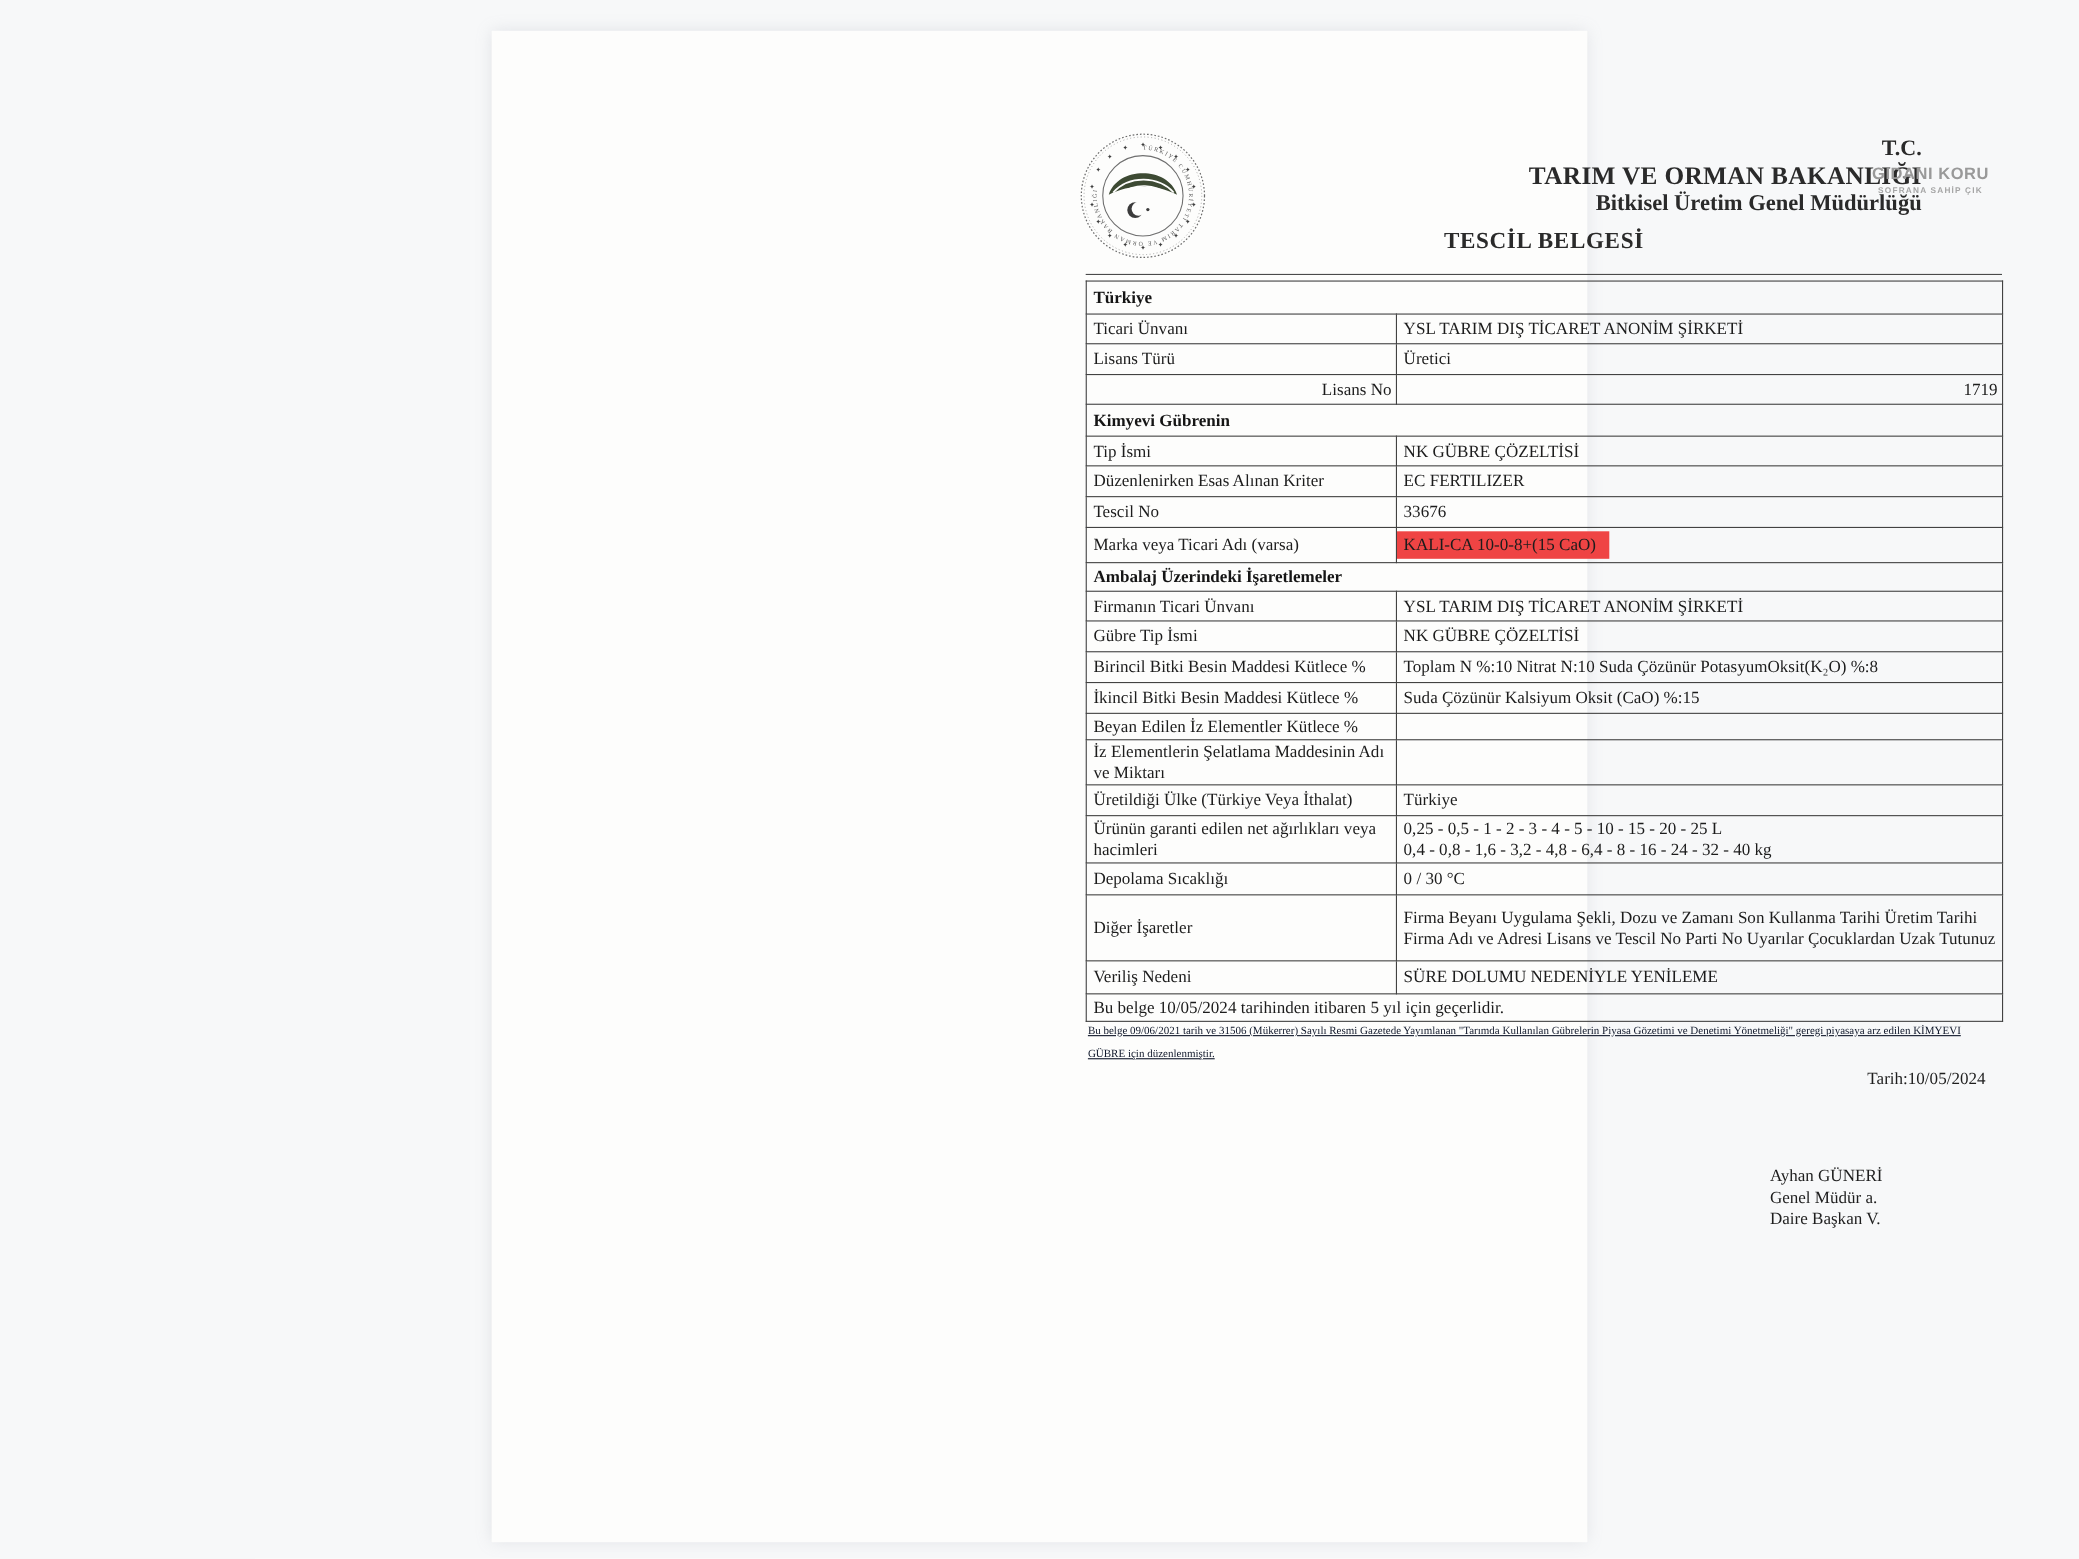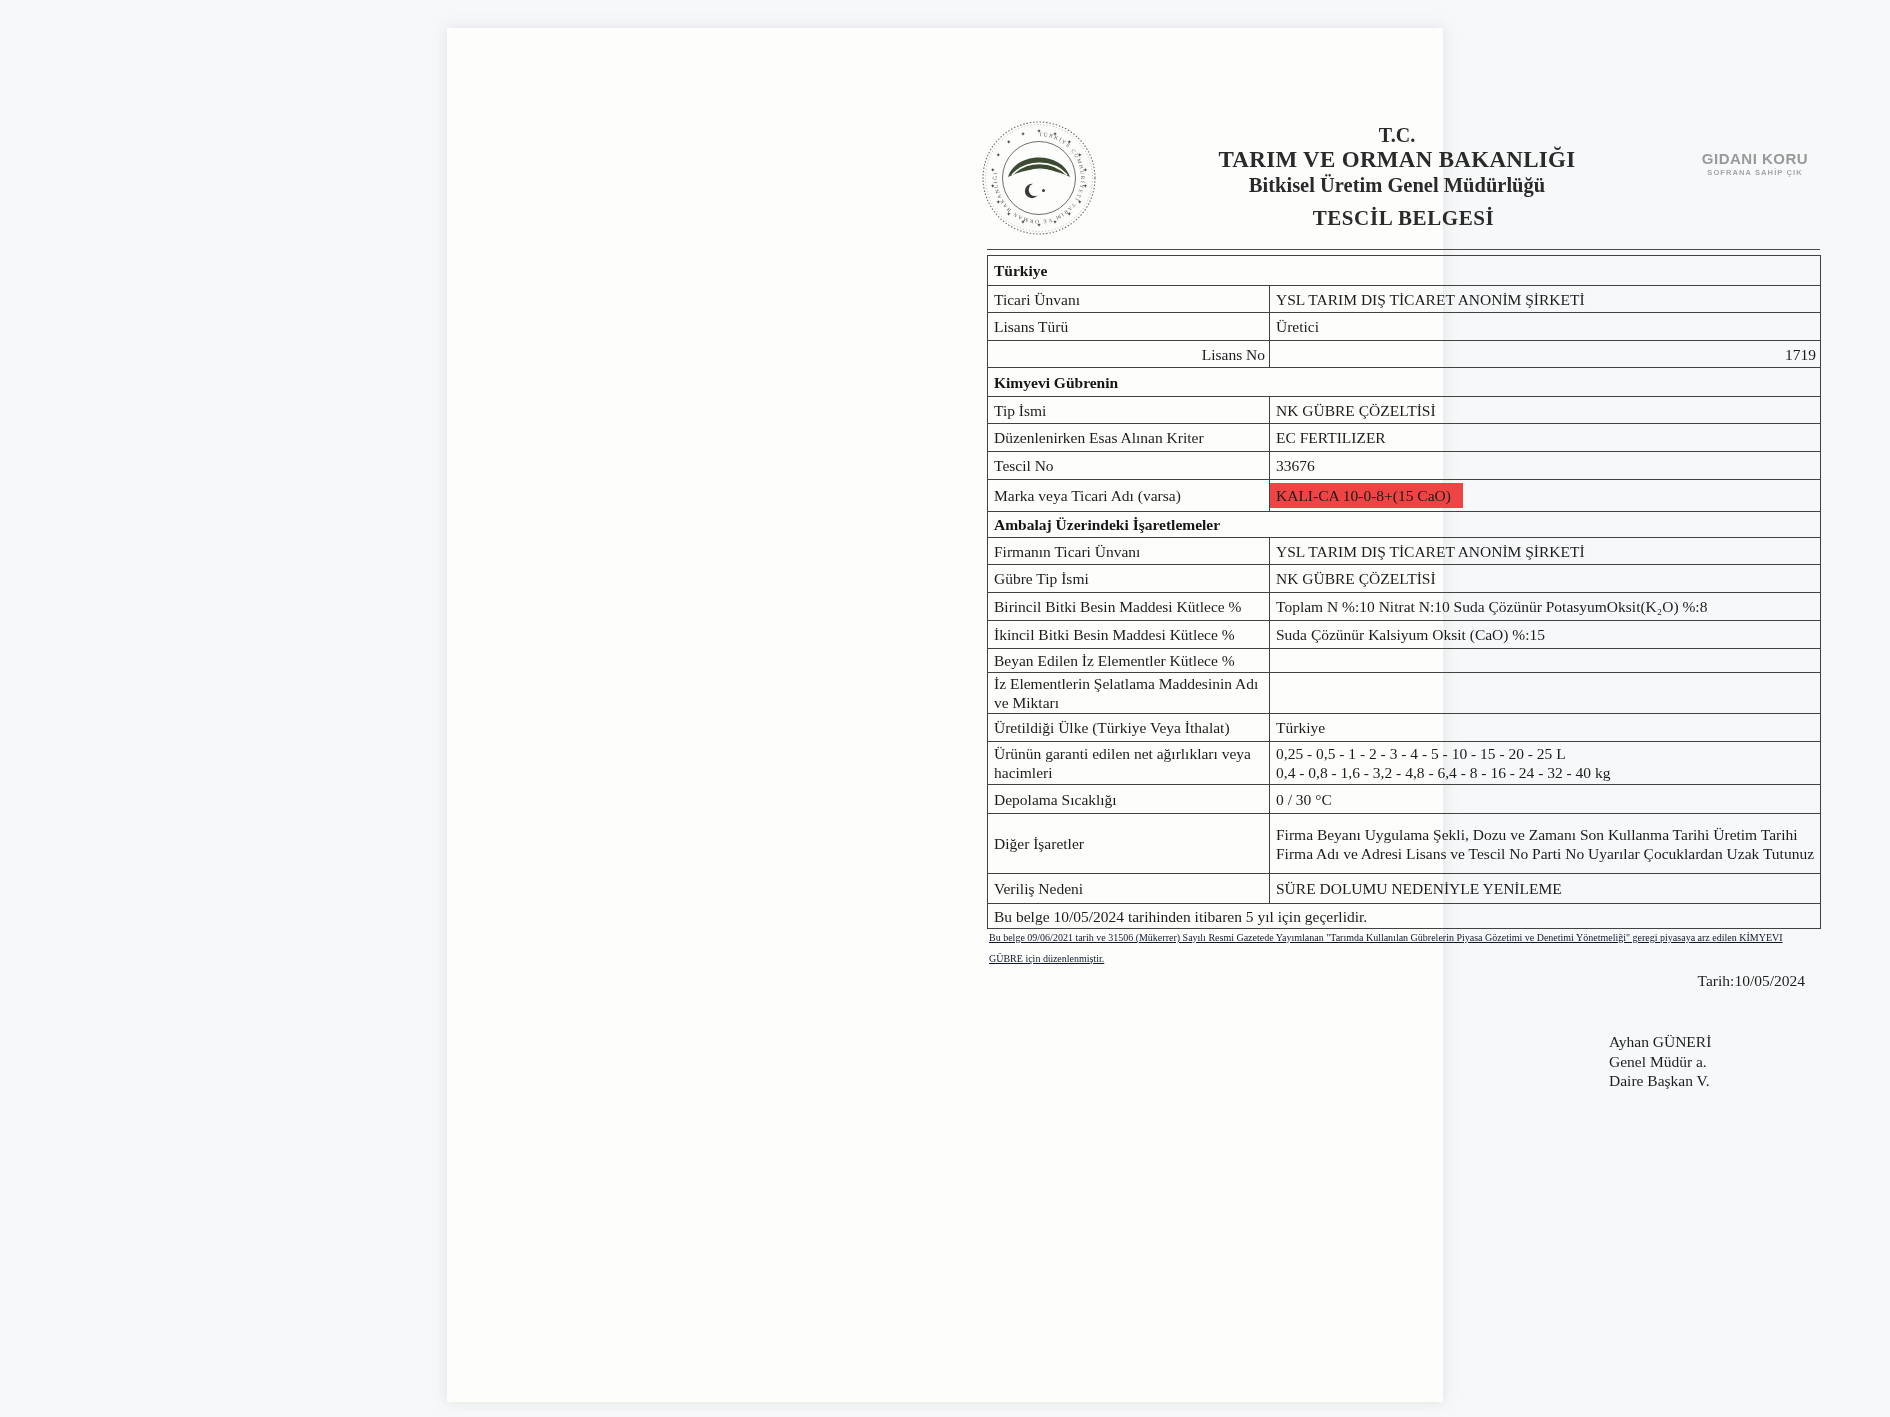--- a/index.html
+++ b/index.html
@@ -19,7 +19,7 @@
   .abs{position:absolute;}
   
   .header-block{
-    left:600px;top:96px;width:700px;text-align:center;
+    left:600px;top:96px;width:700px;text-align:right;
     font-weight:bold;color:#2a2a2a;
   }
   .hdr-country{font-size:20px;line-height:22px;}

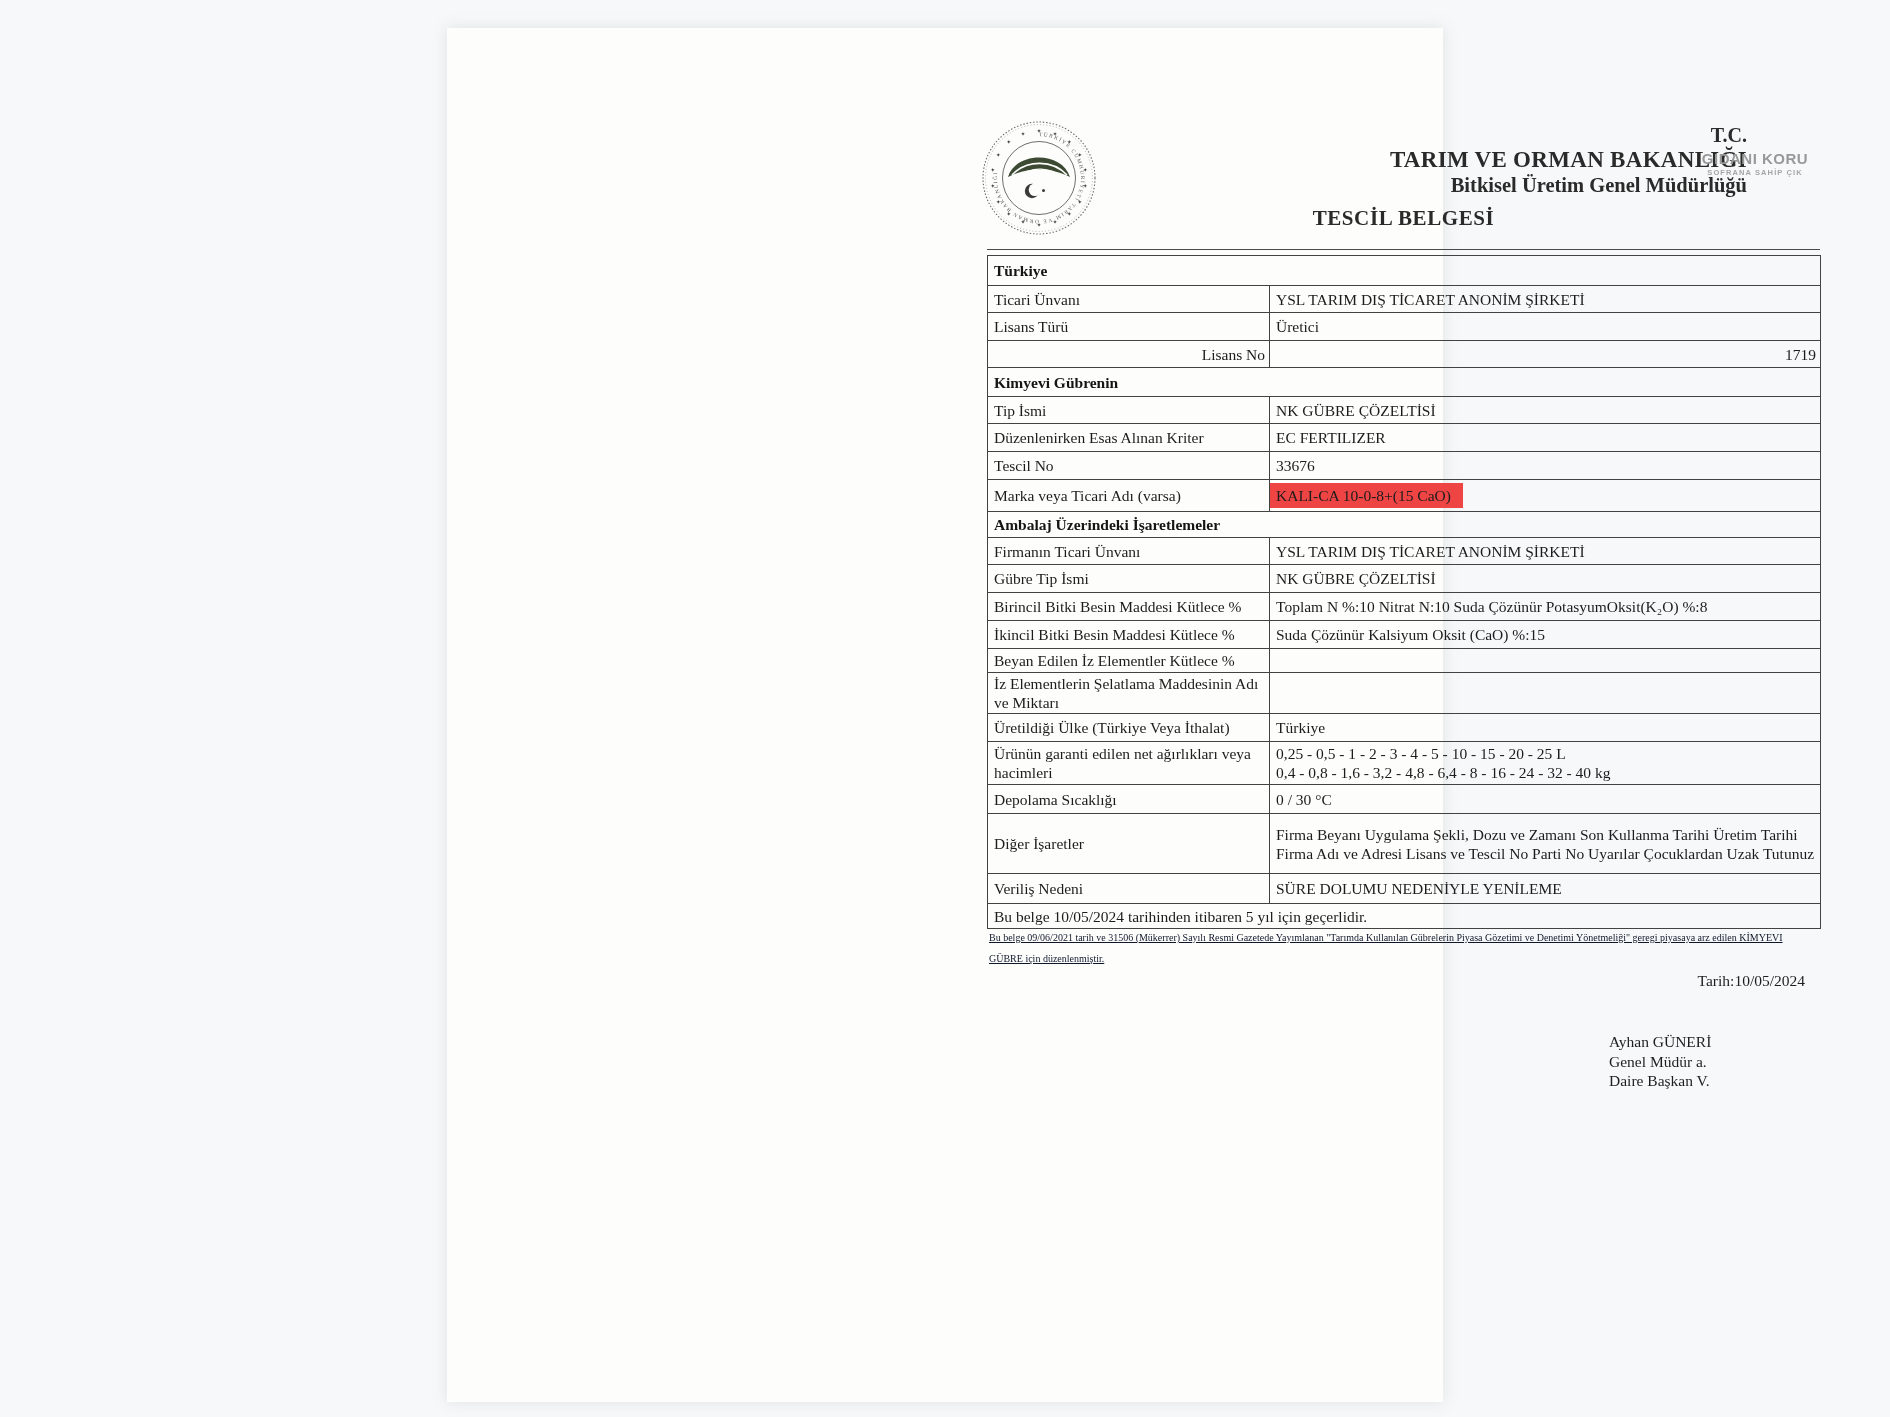--- a/index.html
+++ b/index.html
@@ -71,7 +71,7 @@
     font-size:15.5px;color:#1e1e1e;
   }
   .signature{
-    left:1162px;top:1004px;width:220px;
+    left:1162px;top:1032px;width:220px;
     font-size:15.5px;line-height:19.5px;color:#1e1e1e;
   }
 </style>

